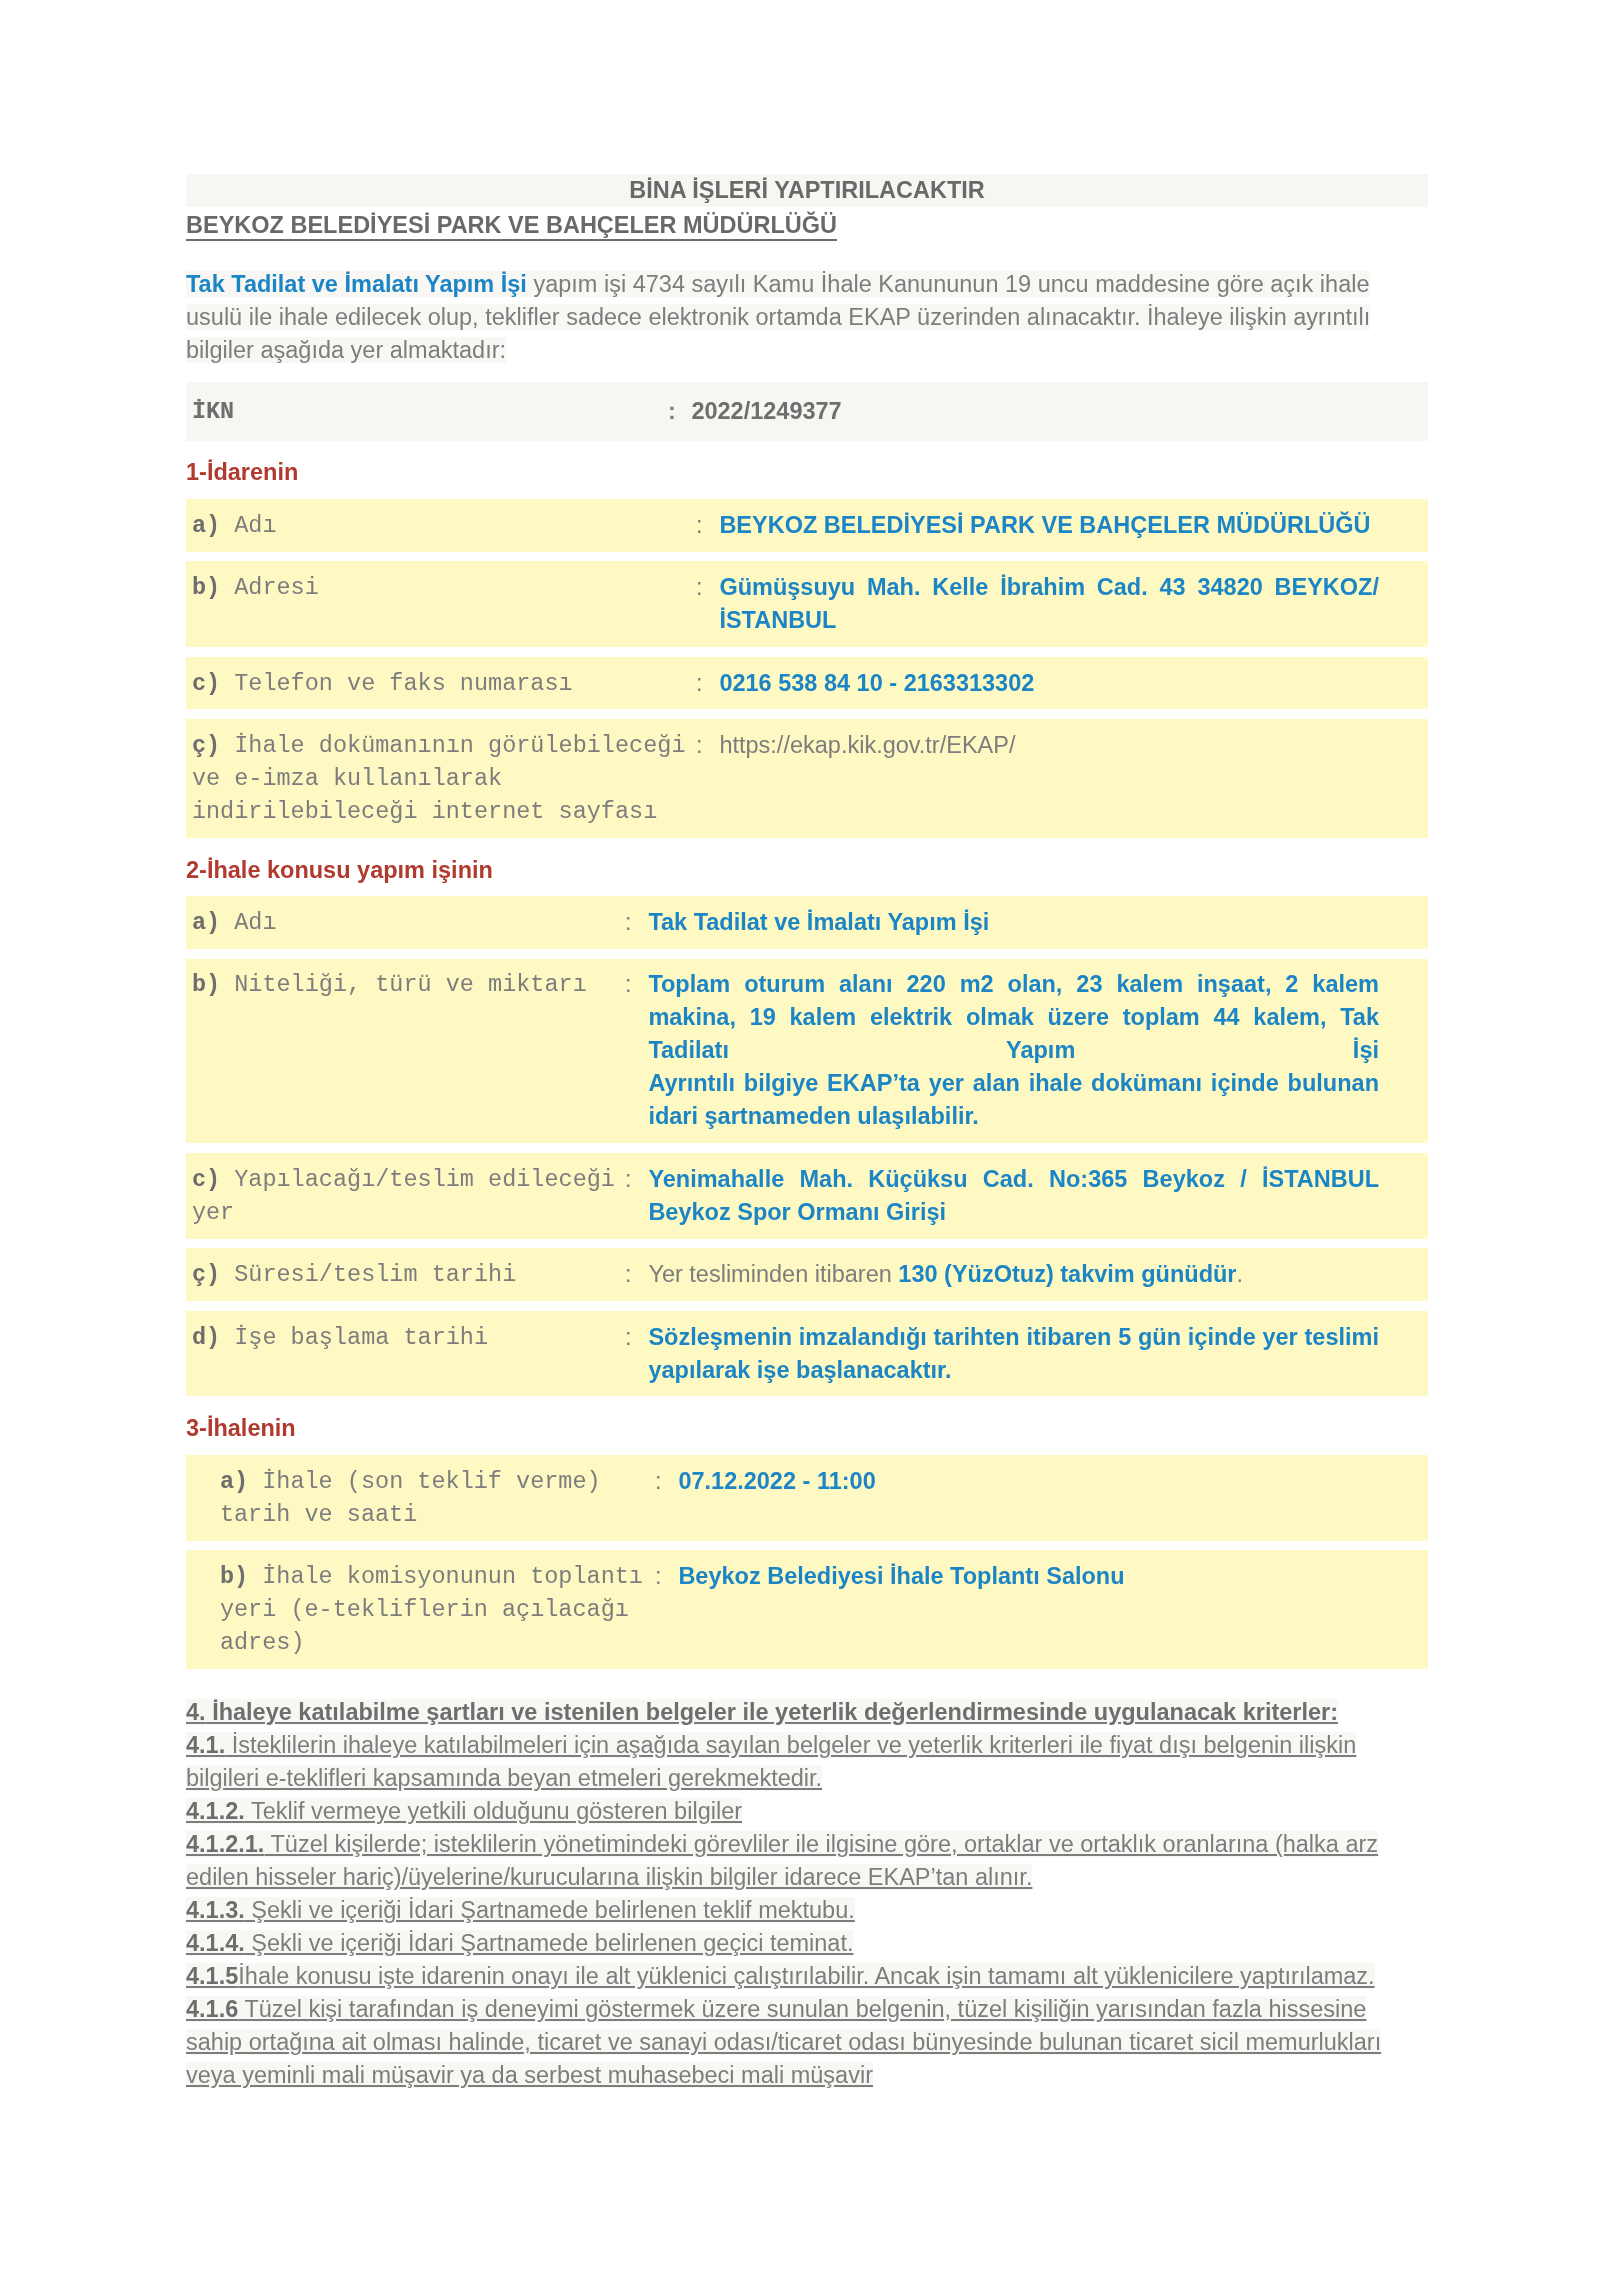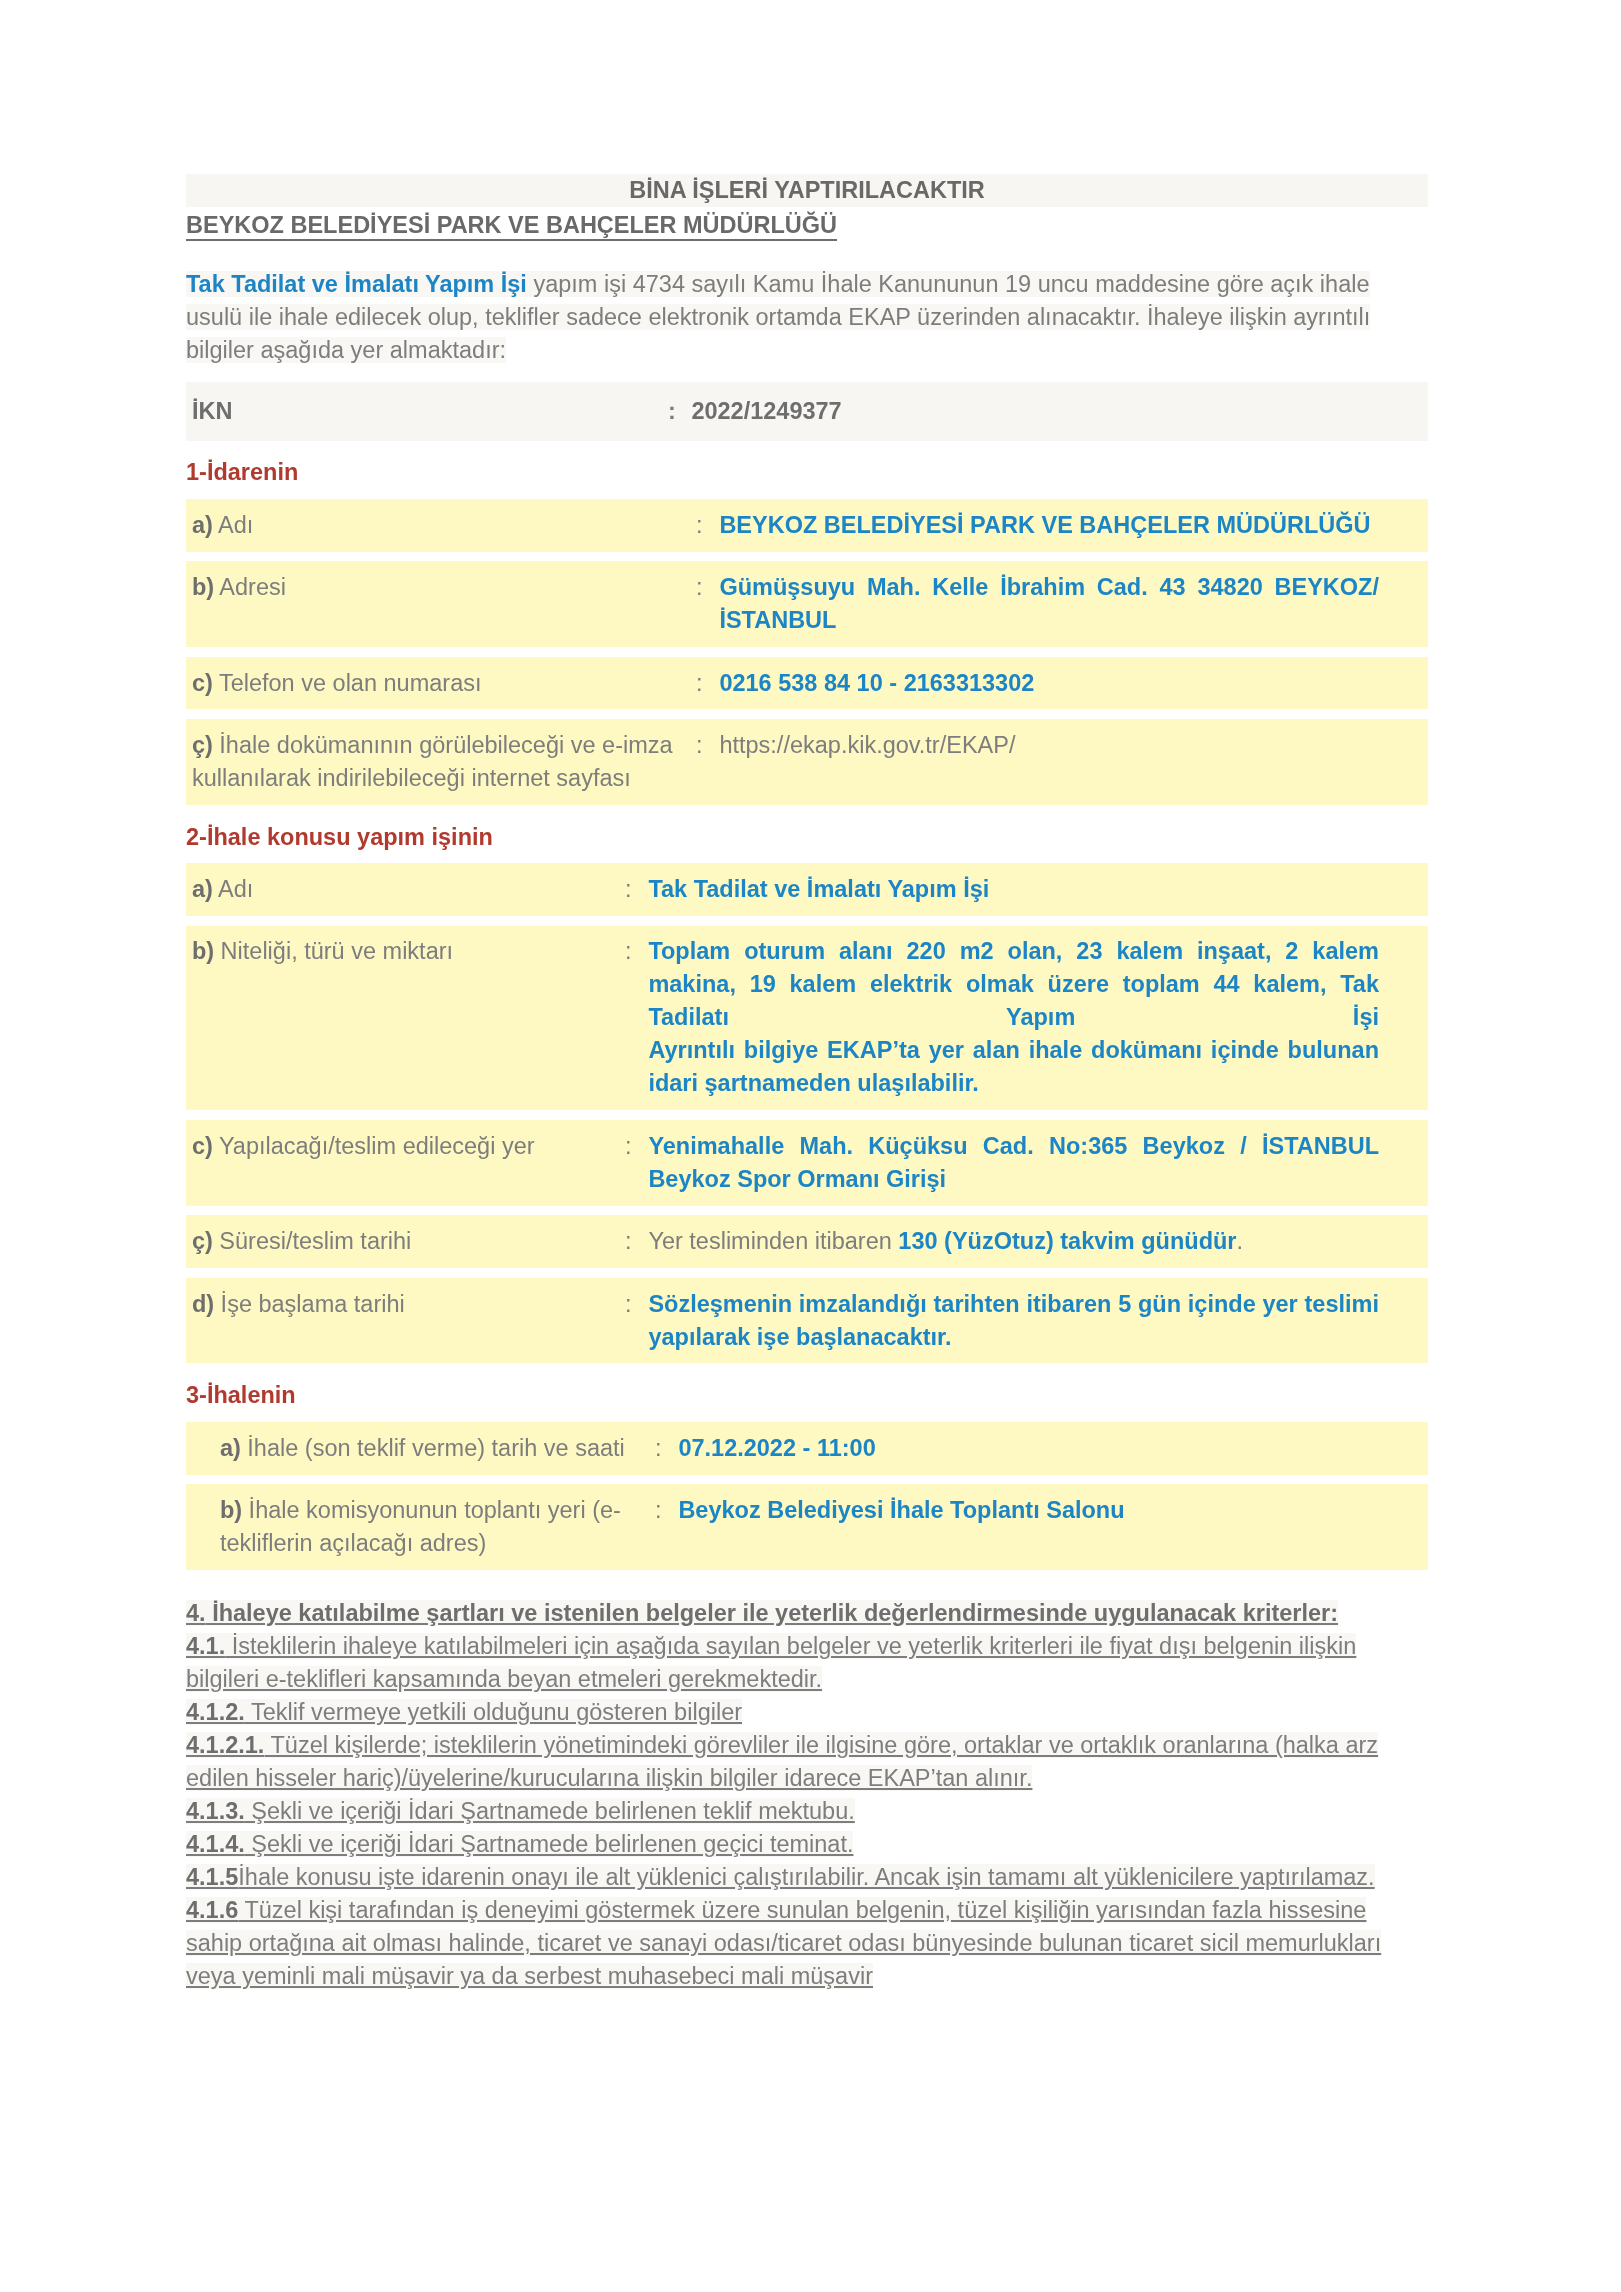--- a/index.html
+++ b/index.html
@@ -20,7 +20,7 @@
   .ikn .colon{width:23.5px;flex:none;}
   h2.red{color:#b03a2e;font-weight:bold;font-size:23.5px;line-height:33px;margin:15.7px 0 9.8px 0;}
   .trow{display:flex;background:#fef9c3;padding:9.8px 0 9.8px 5.9px;margin-bottom:9.8px;}
-  .lbl{flex:none;}
+  .lbl{flex:none;font-family:Liberation Mono, monospace;}
   .t1 .lbl{width:504px;}
   .t2 .lbl{width:433px;}
   .t3 .lbl{width:435px;margin-left:28px;}

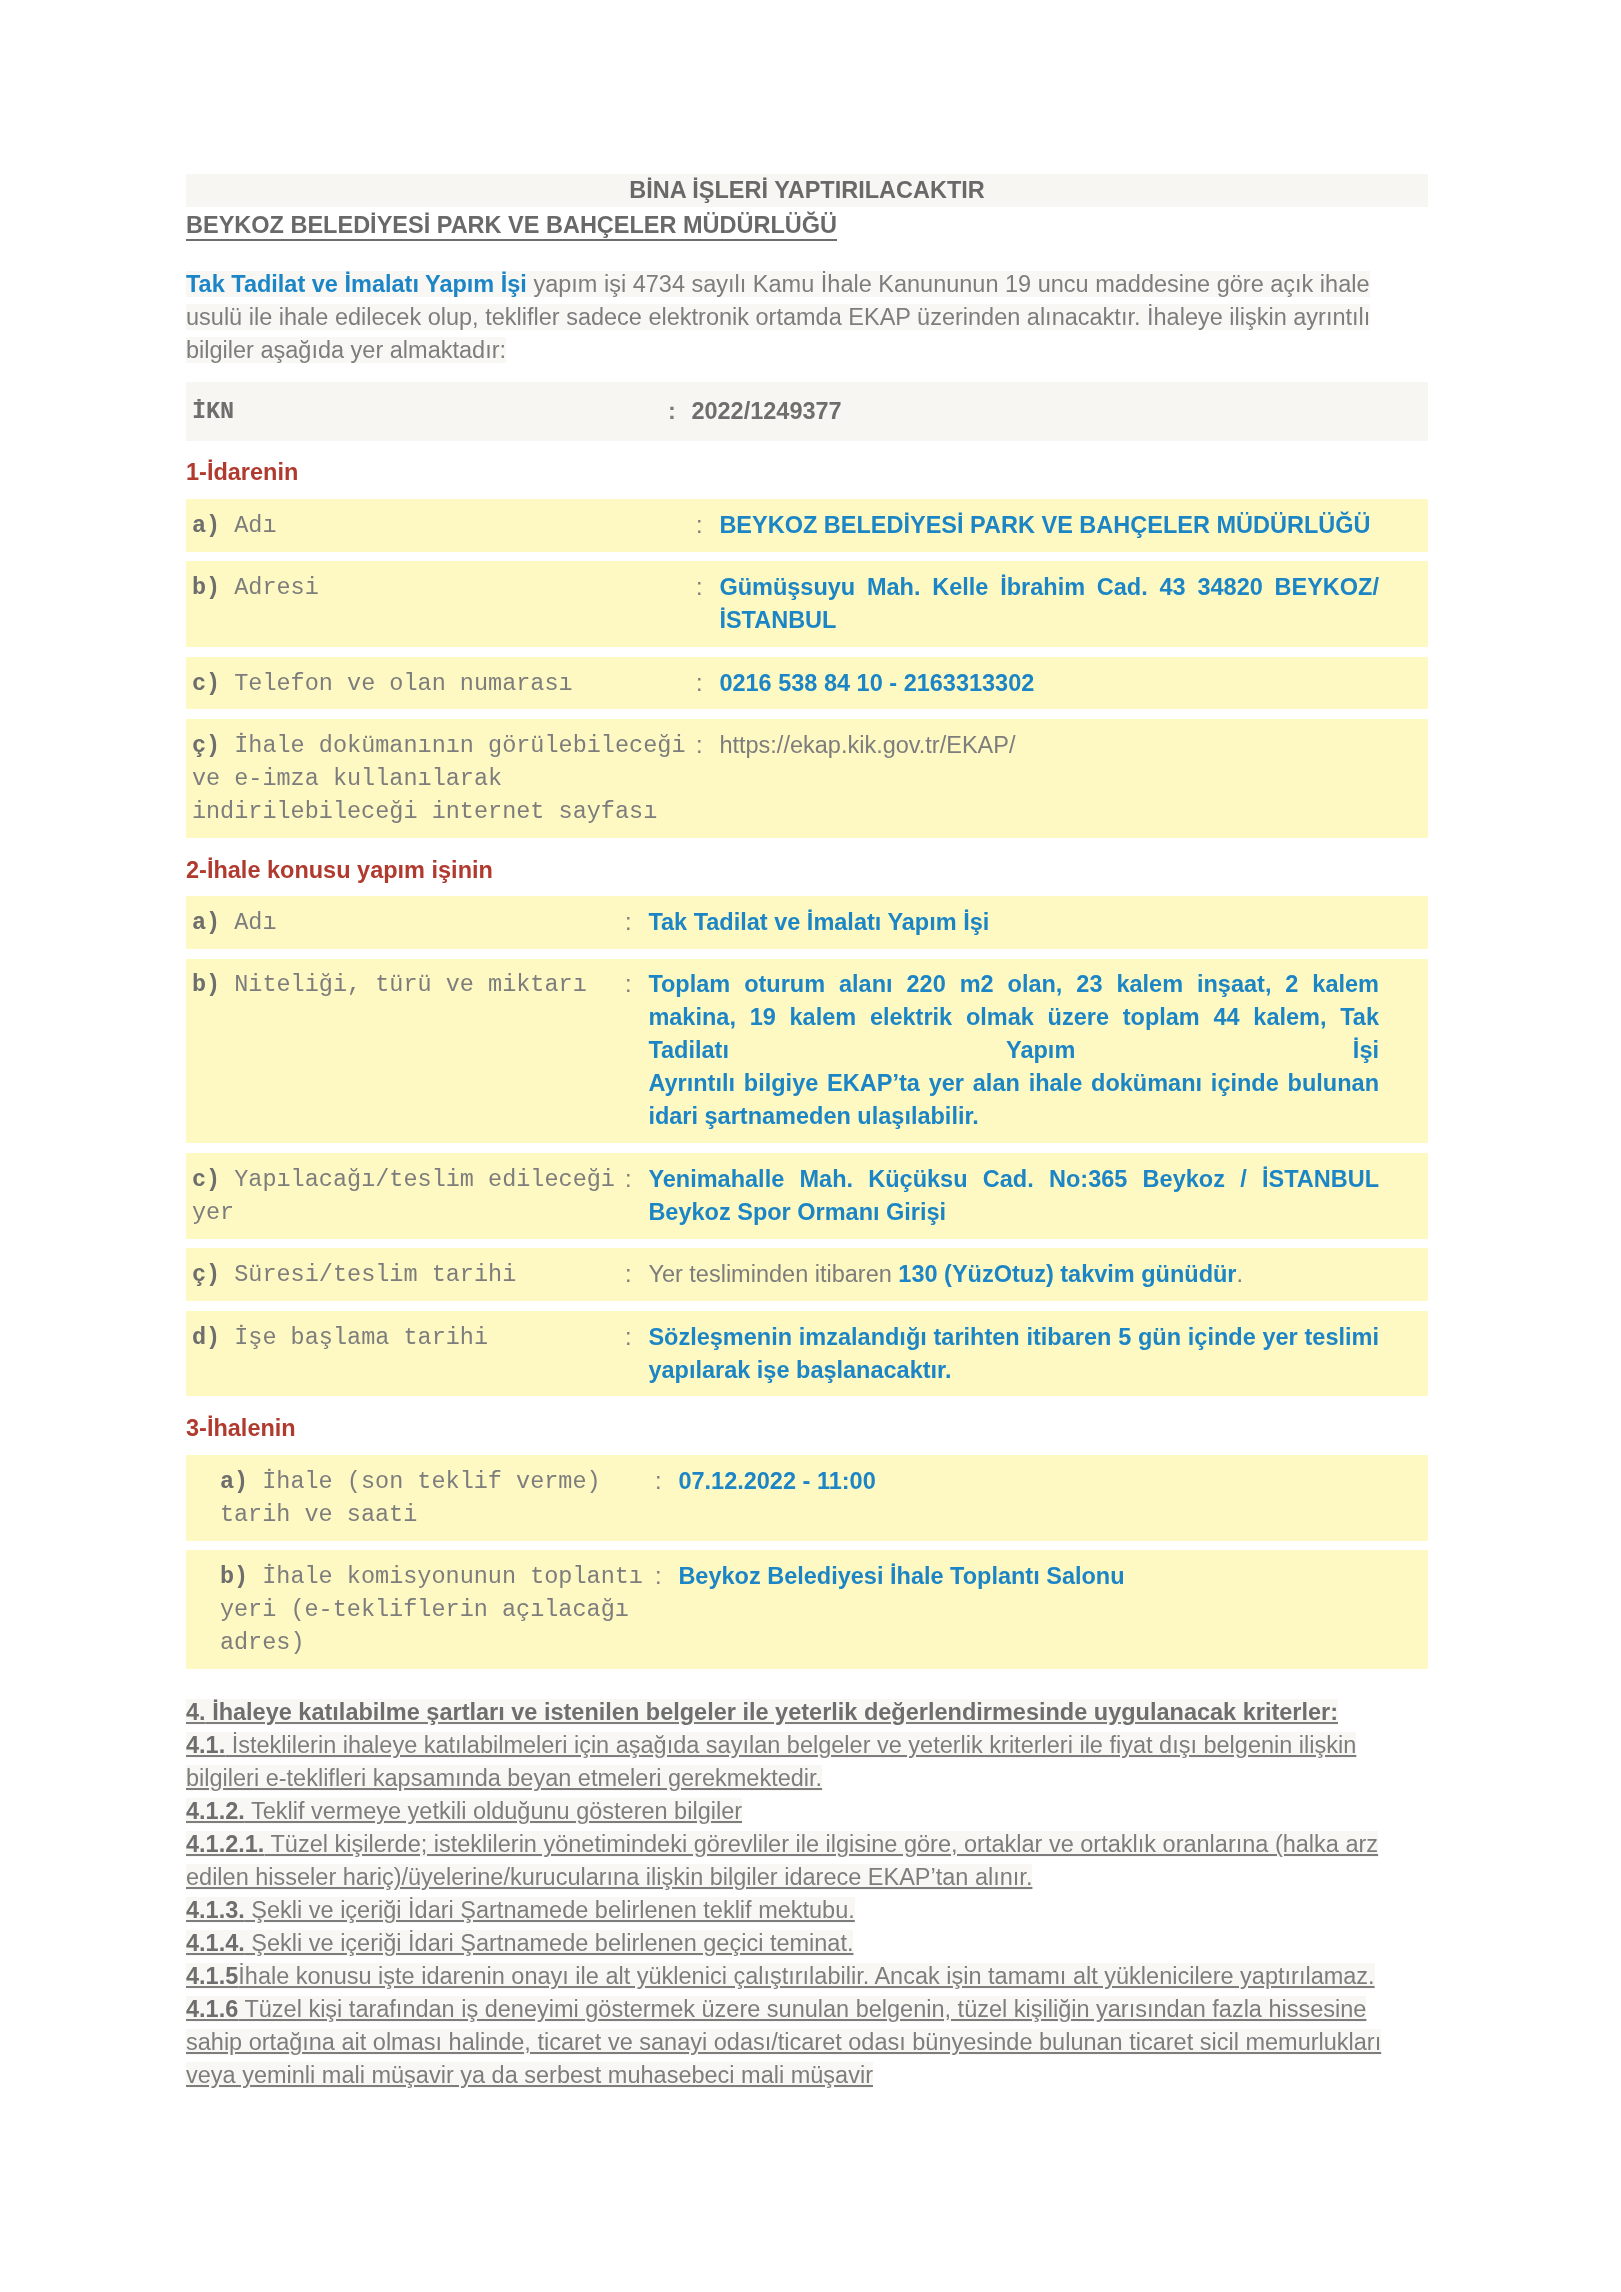--- a/index.html
+++ b/index.html
@@ -74,7 +74,7 @@
         </div>
     </div>
     <div class="trow">
-      <div class="lbl"><b>c)</b><span> Telefon ve olan numarası</span></div>
+      <div class="lbl"><b>c)</b><span> Telefon ve faks numarası</span></div>
       <div class="val">
           <span class="colon">:</span>
           <span class="vwrap"><span class="em">0216 538 84 10 - 2163313302</span></span>

